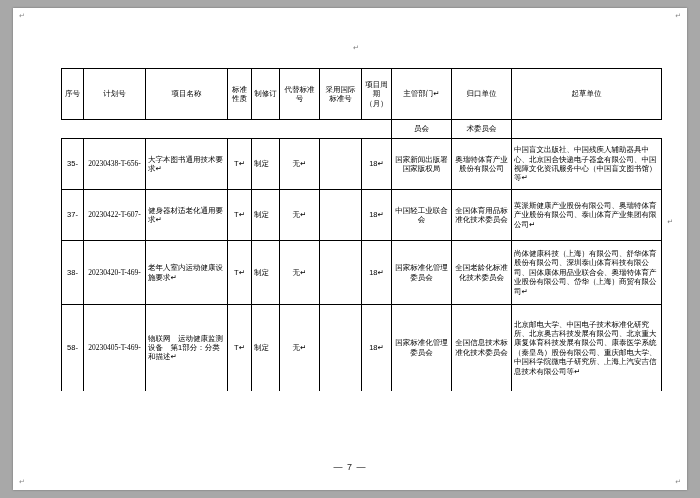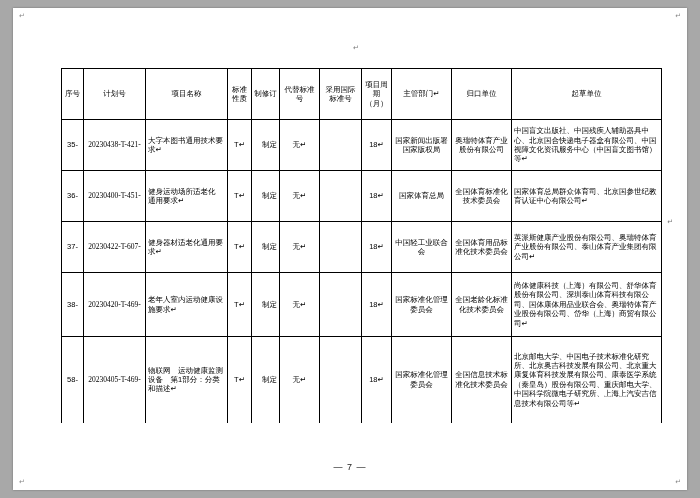--- a/index.html
+++ b/index.html
@@ -134,6 +134,19 @@
       </tr>
     </thead>
     <tbody>
+      <tr class="topfrag">
+        <td class="no-border"></td>
+        <td class="no-border"></td>
+        <td class="no-border"></td>
+        <td class="no-border"></td>
+        <td class="no-border"></td>
+        <td class="no-border"></td>
+        <td class="no-border"></td>
+        <td class="no-border"></td>
+        <td class="nb-top">员会</td>
+        <td class="nb-top">术委员会</td>
+        <td class="no-border"></td>
+      </tr>
 
       <tr class="row-body">
         <td class="c-seq">35-</td>

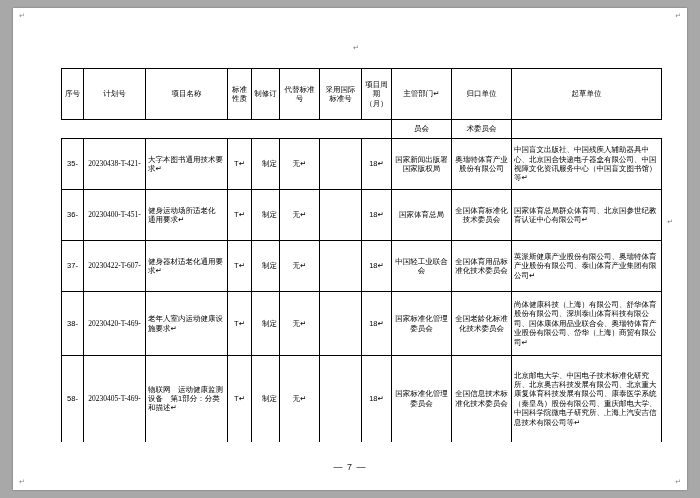--- a/index.html
+++ b/index.html
@@ -150,7 +150,7 @@
 
       <tr class="row-body">
         <td class="c-seq">35-</td>
-        <td class="c-plan">20230438-T-421-</td>
+        <td class="c-plan">20230438-T-656-</td>
         <td class="c-name">大字本图书通用技术要求↵</td>
         <td class="c-nat">T↵</td>
         <td class="c-rev">制定</td>

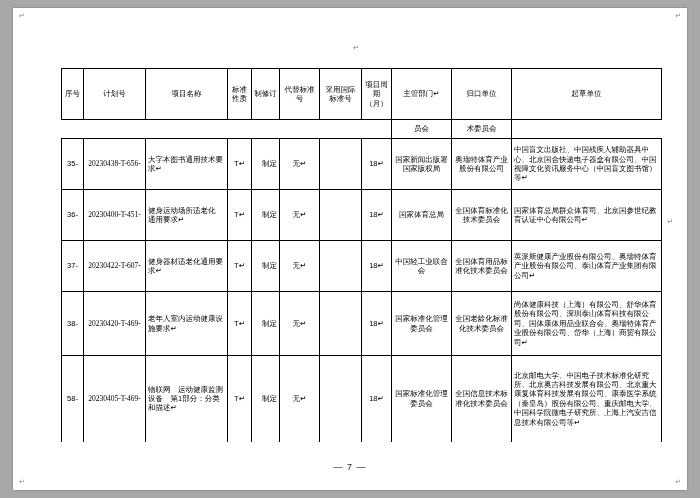--- a/index.html
+++ b/index.html
@@ -59,7 +59,7 @@
   .c-plan  { width: 68px;  text-align: center; font-family: Liberation Serif, serif; }
   .c-name  { width: 86px;  text-align: left; }
   .c-nat   { width: 24px;  text-align: center; }
-  .c-rev   { width: 30px;  text-align: right; }
+  .c-rev   { width: 30px;  text-align: left; }
   .c-sub   { width: 42px;  text-align: center; }
   .c-intl  { width: 44px;  text-align: center; margin-top: 42px; }
   .c-per   { width: 32px;  text-align: center; margin-top: 48px; }

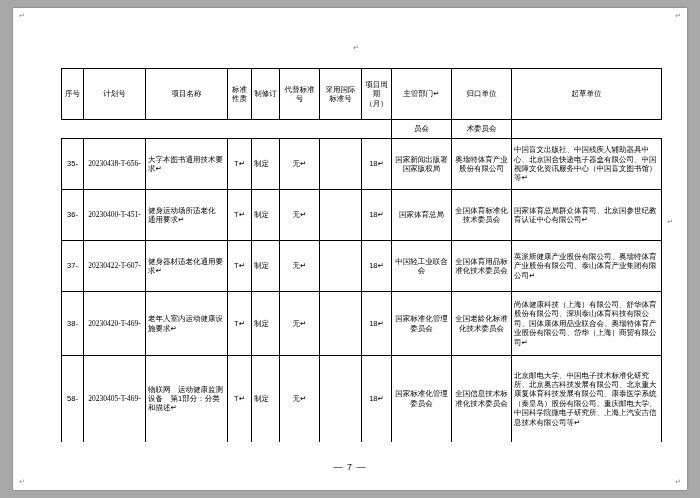--- a/index.html
+++ b/index.html
@@ -162,19 +162,6 @@
         <td class="c-draft">中国盲文出版社、中国残疾人辅助器具中心、北京国合快递电子器盒有限公司、中国视障文化资讯服务中心（中国盲文图书馆）等↵</td>
       </tr>
 
-      <tr class="row-body">
-        <td class="c-seq">36-</td>
-        <td class="c-plan">20230400-T-451-</td>
-        <td class="c-name">健身运动场所适老化　通用要求↵</td>
-        <td class="c-nat">T↵</td>
-        <td class="c-rev">制定</td>
-        <td class="c-sub">无↵</td>
-        <td class="c-intl"></td>
-        <td class="c-per">18↵</td>
-        <td class="c-dept">国家体育总局</td>
-        <td class="c-归口">全国体育标准化技术委员会</td>
-        <td class="c-draft">国家体育总局群众体育司、北京国参世纪教育认证中心有限公司↵</td>
-      </tr>
 
       <tr class="row-body">
         <td class="c-seq">37-</td>

